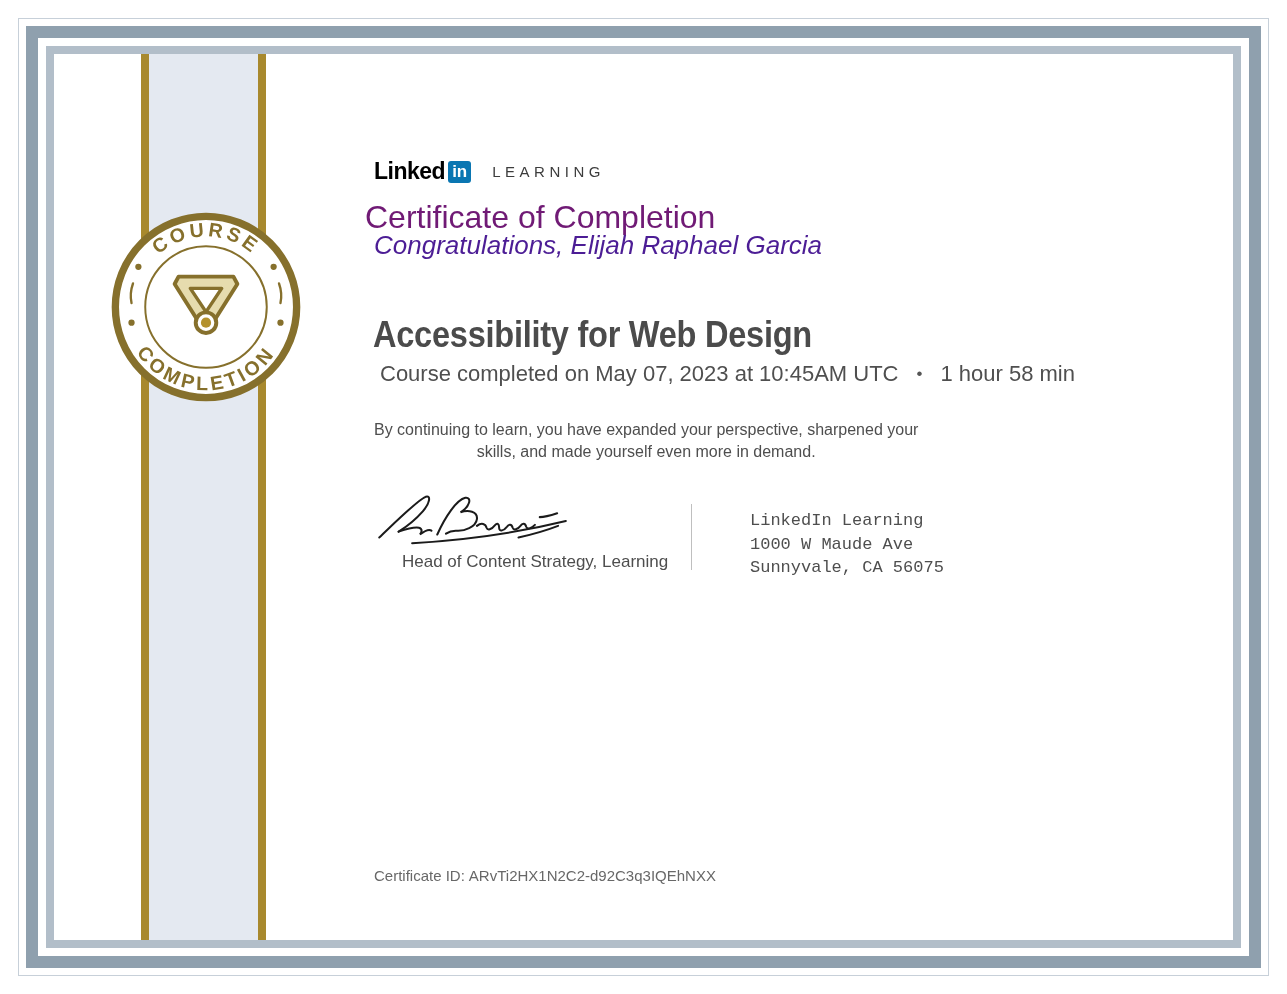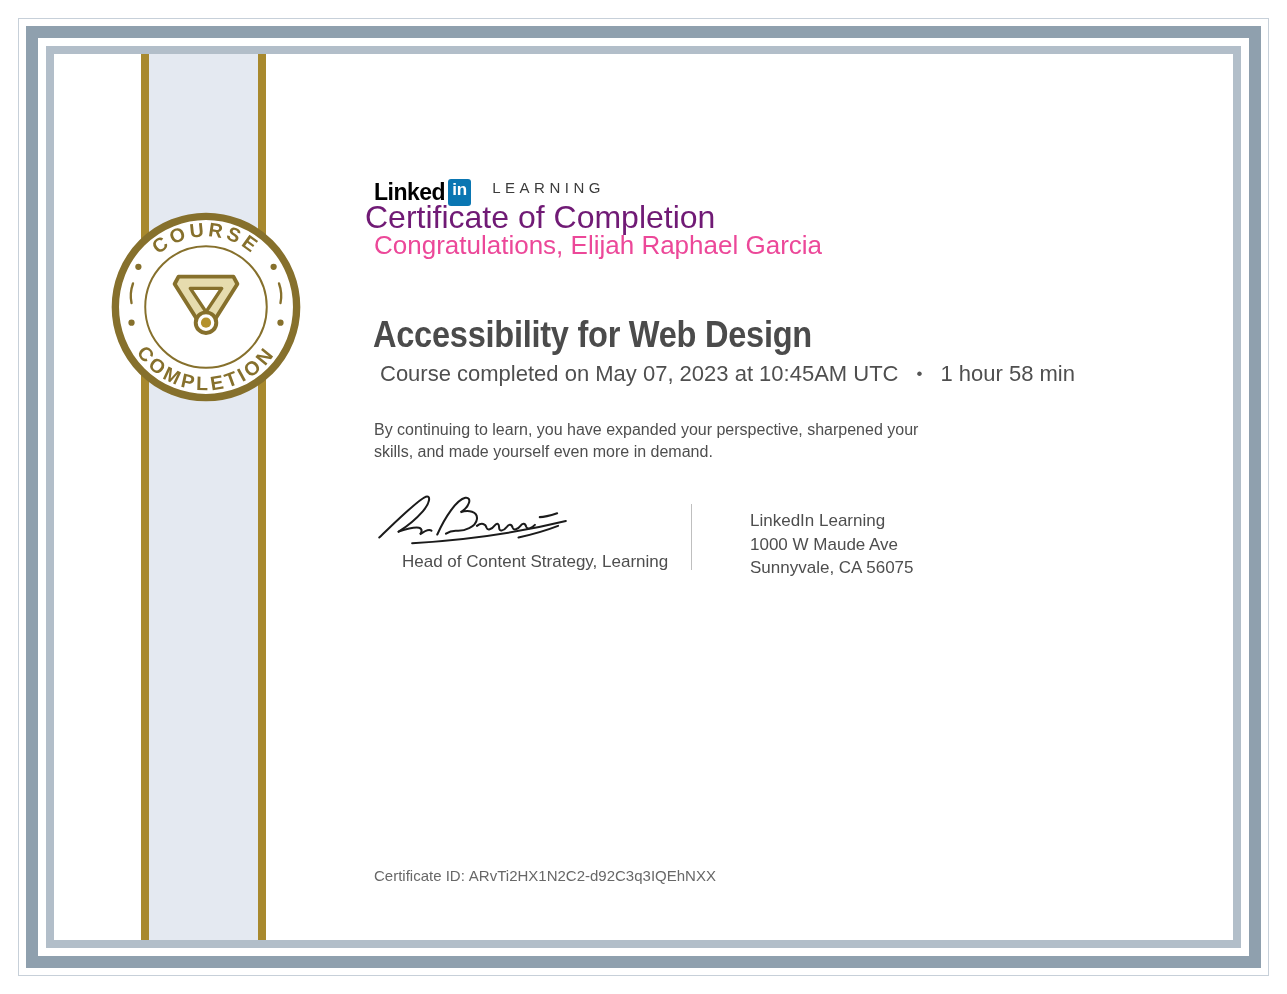--- a/index.html
+++ b/index.html
@@ -39,7 +39,7 @@
   }
 
   
-  .logo { position: absolute; left: 374px; top: 179px; display: flex; }
+  .logo { position: absolute; left: 374px; top: 158px; display: flex; align-items: center; }
   .logo-linked { font-size: 23px; font-weight: 700; color: #000000; letter-spacing: -0.5px; }
   .logo-in {
     margin-left: 3px;

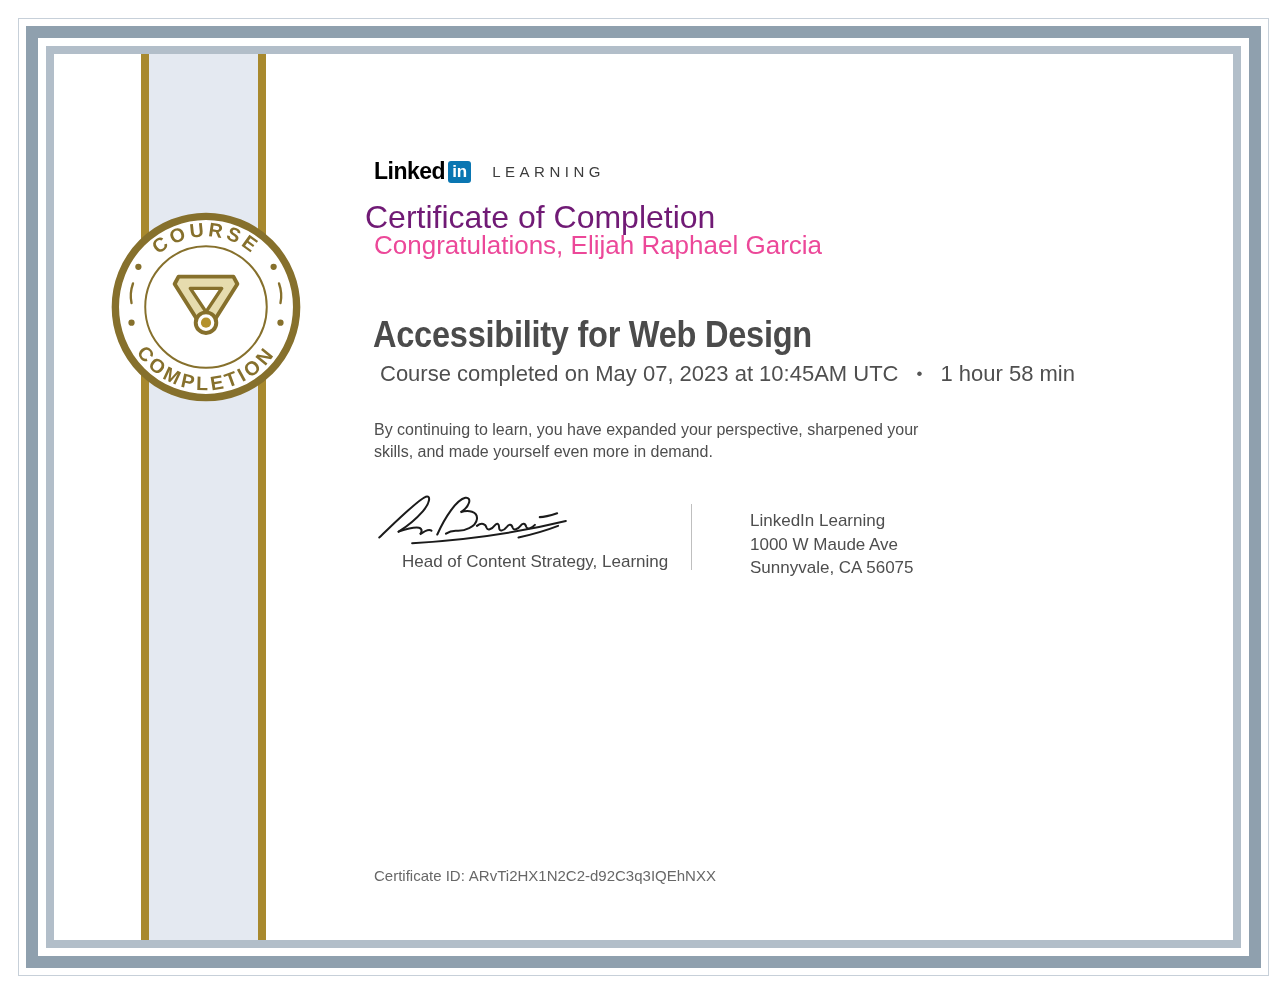--- a/index.html
+++ b/index.html
@@ -53,7 +53,7 @@
 
   
   .heading   { position: absolute; left: 365px; top: 199px; font-size: 32px; color: #701a75; }
-  .congrats  { position: absolute; left: 374px; top: 230px; font-size: 26px; color: #ec4899; }
+  .congrats  { position: absolute; left: 374px; top: 230px; font-size: 26px; color: #4c1d95; font-style: italic; }
   .course-title {
     position: absolute; left: 373px; top: 314px;
     font-size: 37px; font-weight: 700; color: #4b4b4b;

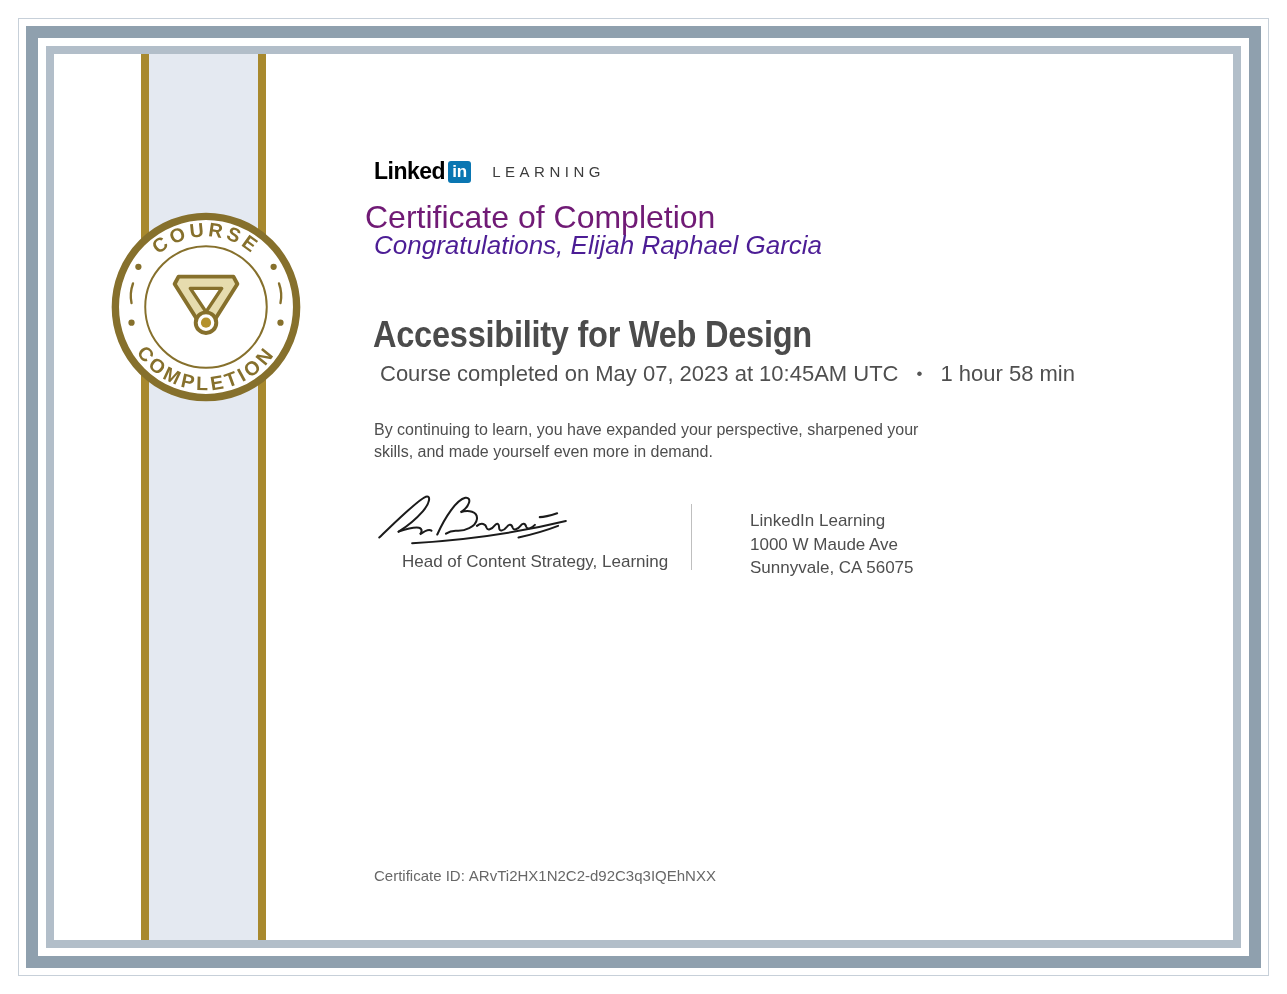--- a/index.html
+++ b/index.html
@@ -63,7 +63,7 @@
   }
   .date-line { position: absolute; left: 380px; top: 361px; font-size: 22px; color: #4f4f4f; white-space: nowrap; }
   .date-line .bullet { display: inline-block; margin: 0 18px; font-size: 17px; vertical-align: 2px; color: #555555; }
-  .body-text { position: absolute; left: 374px; top: 419px; font-size: 16px; color: #4e4e4e; line-height: 22px; }
+  .body-text { position: absolute; left: 374px; top: 419px; font-size: 16px; color: #4e4e4e; line-height: 22px; text-align: center; }
 
   .signature { position: absolute; left: 372px; top: 492px; width: 205px; height: 58px; }
   .signer-title { position: absolute; left: 374px; top: 552px; font-size: 17px; color: #4e4e4e; margin-left: 28px; }

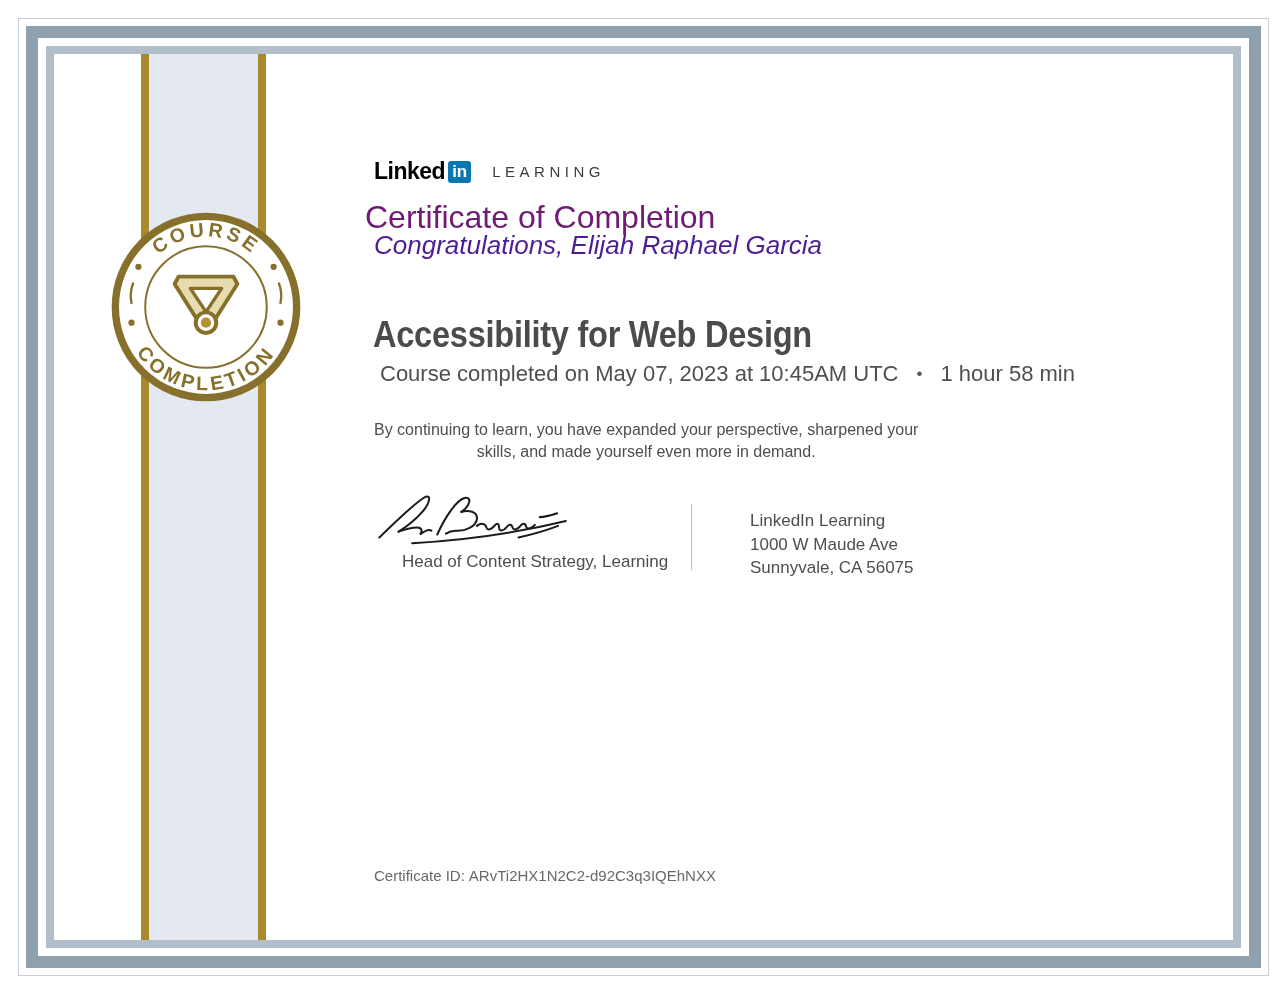--- a/index.html
+++ b/index.html
@@ -69,7 +69,7 @@
   .signer-title { position: absolute; left: 374px; top: 552px; font-size: 17px; color: #4e4e4e; margin-left: 28px; }
 
   .divider { position: absolute; left: 691px; top: 504px; width: 1px; height: 66px; background: #bfbfbf; }
-  .address { position: absolute; left: 750px; top: 509px; font-size: 17px; color: #4e4e4e; line-height: 23.5px; }
+  .address { position: absolute; left: 750px; top: 509px; font-size: 17px; color: #4e4e4e; line-height: 23.5px; font-family: Liberation Mono, monospace; }
 
   .cert-id { position: absolute; left: 374px; top: 867px; font-size: 15px; color: #686868; }
   .cert-id .cert-id-label { margin-right: 4px; text-align: center; }

